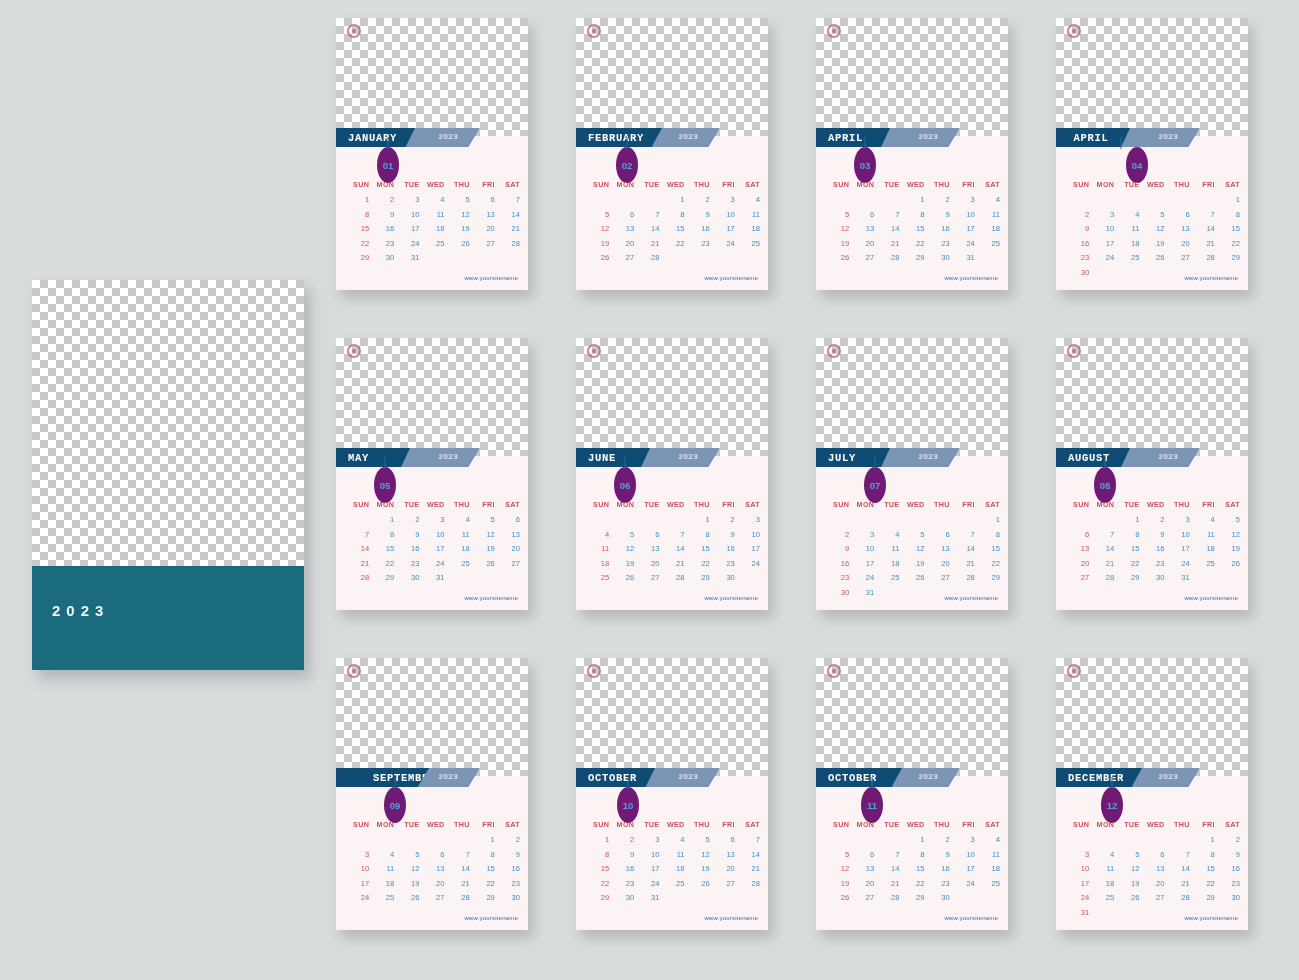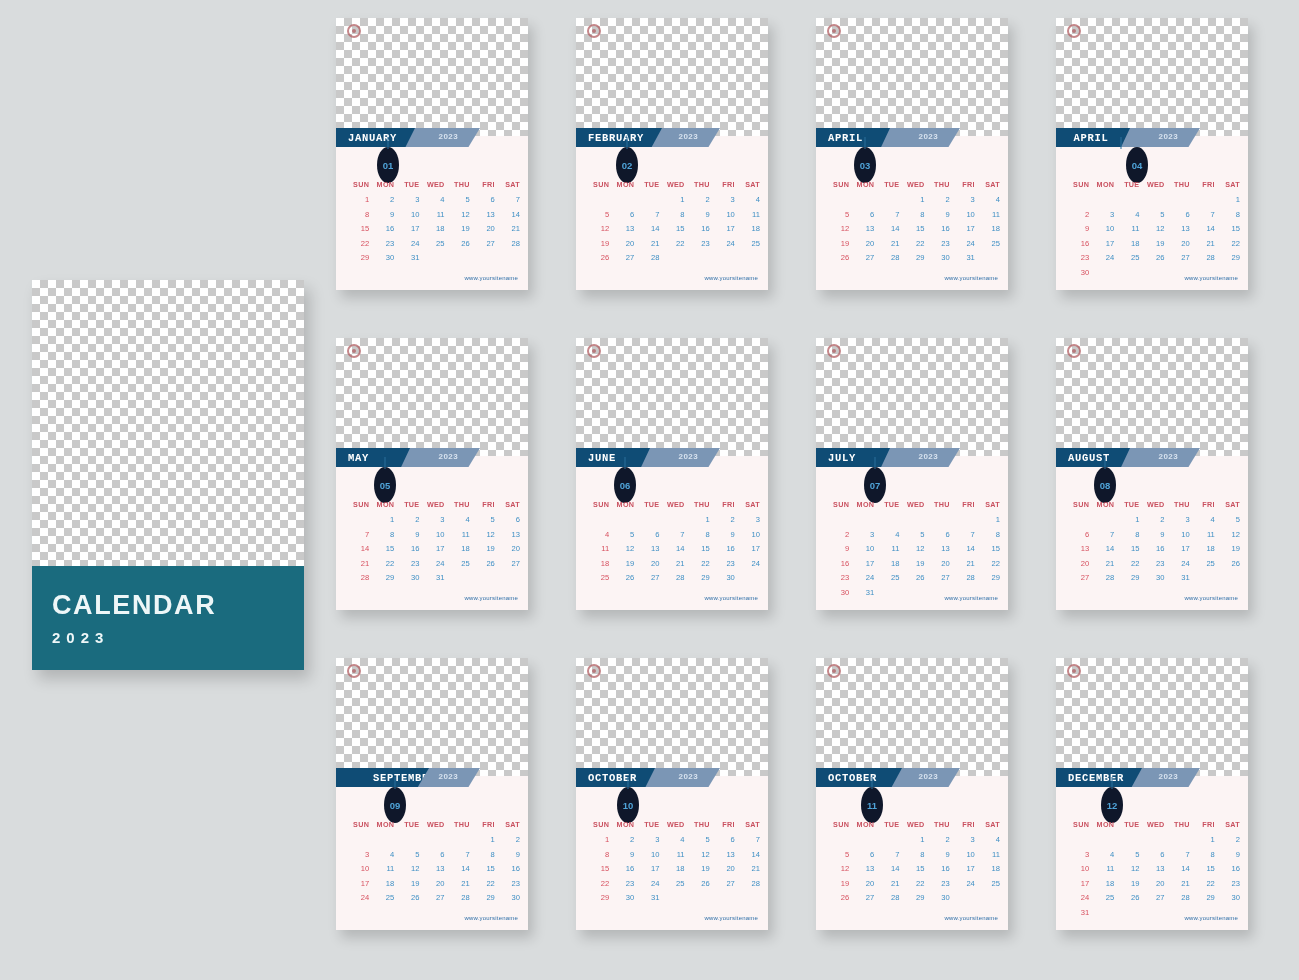--- a/index.html
+++ b/index.html
@@ -96,7 +96,7 @@
   }
   .m-badge {
     width: 22px; height: 36px; border-radius: 50%;
-    background: #0f172a;
+    background: #701a75;
     display: flex; align-items: center; justify-content: center;
     color: #4fa3d8; font-size: 9.5px; font-weight: bold;
   }

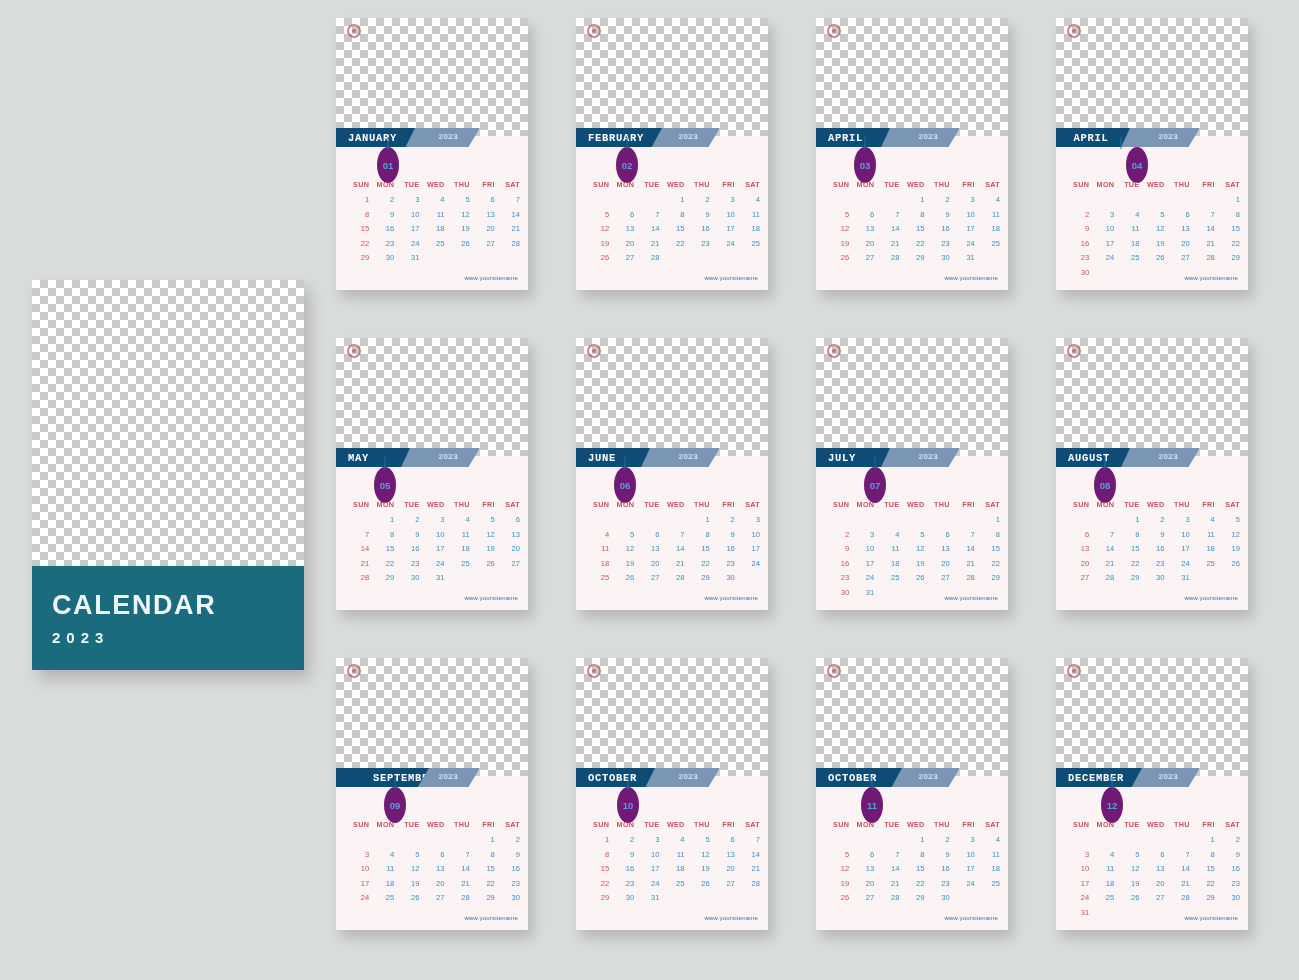--- a/index.html
+++ b/index.html
@@ -131,7 +131,6 @@
   <div id="cover">
     <div class="photo checker"></div>
     <div class="band">
-      <div class="t1">CALENDAR</div>
       <div class="t2">2023</div>
     </div>
   </div>

